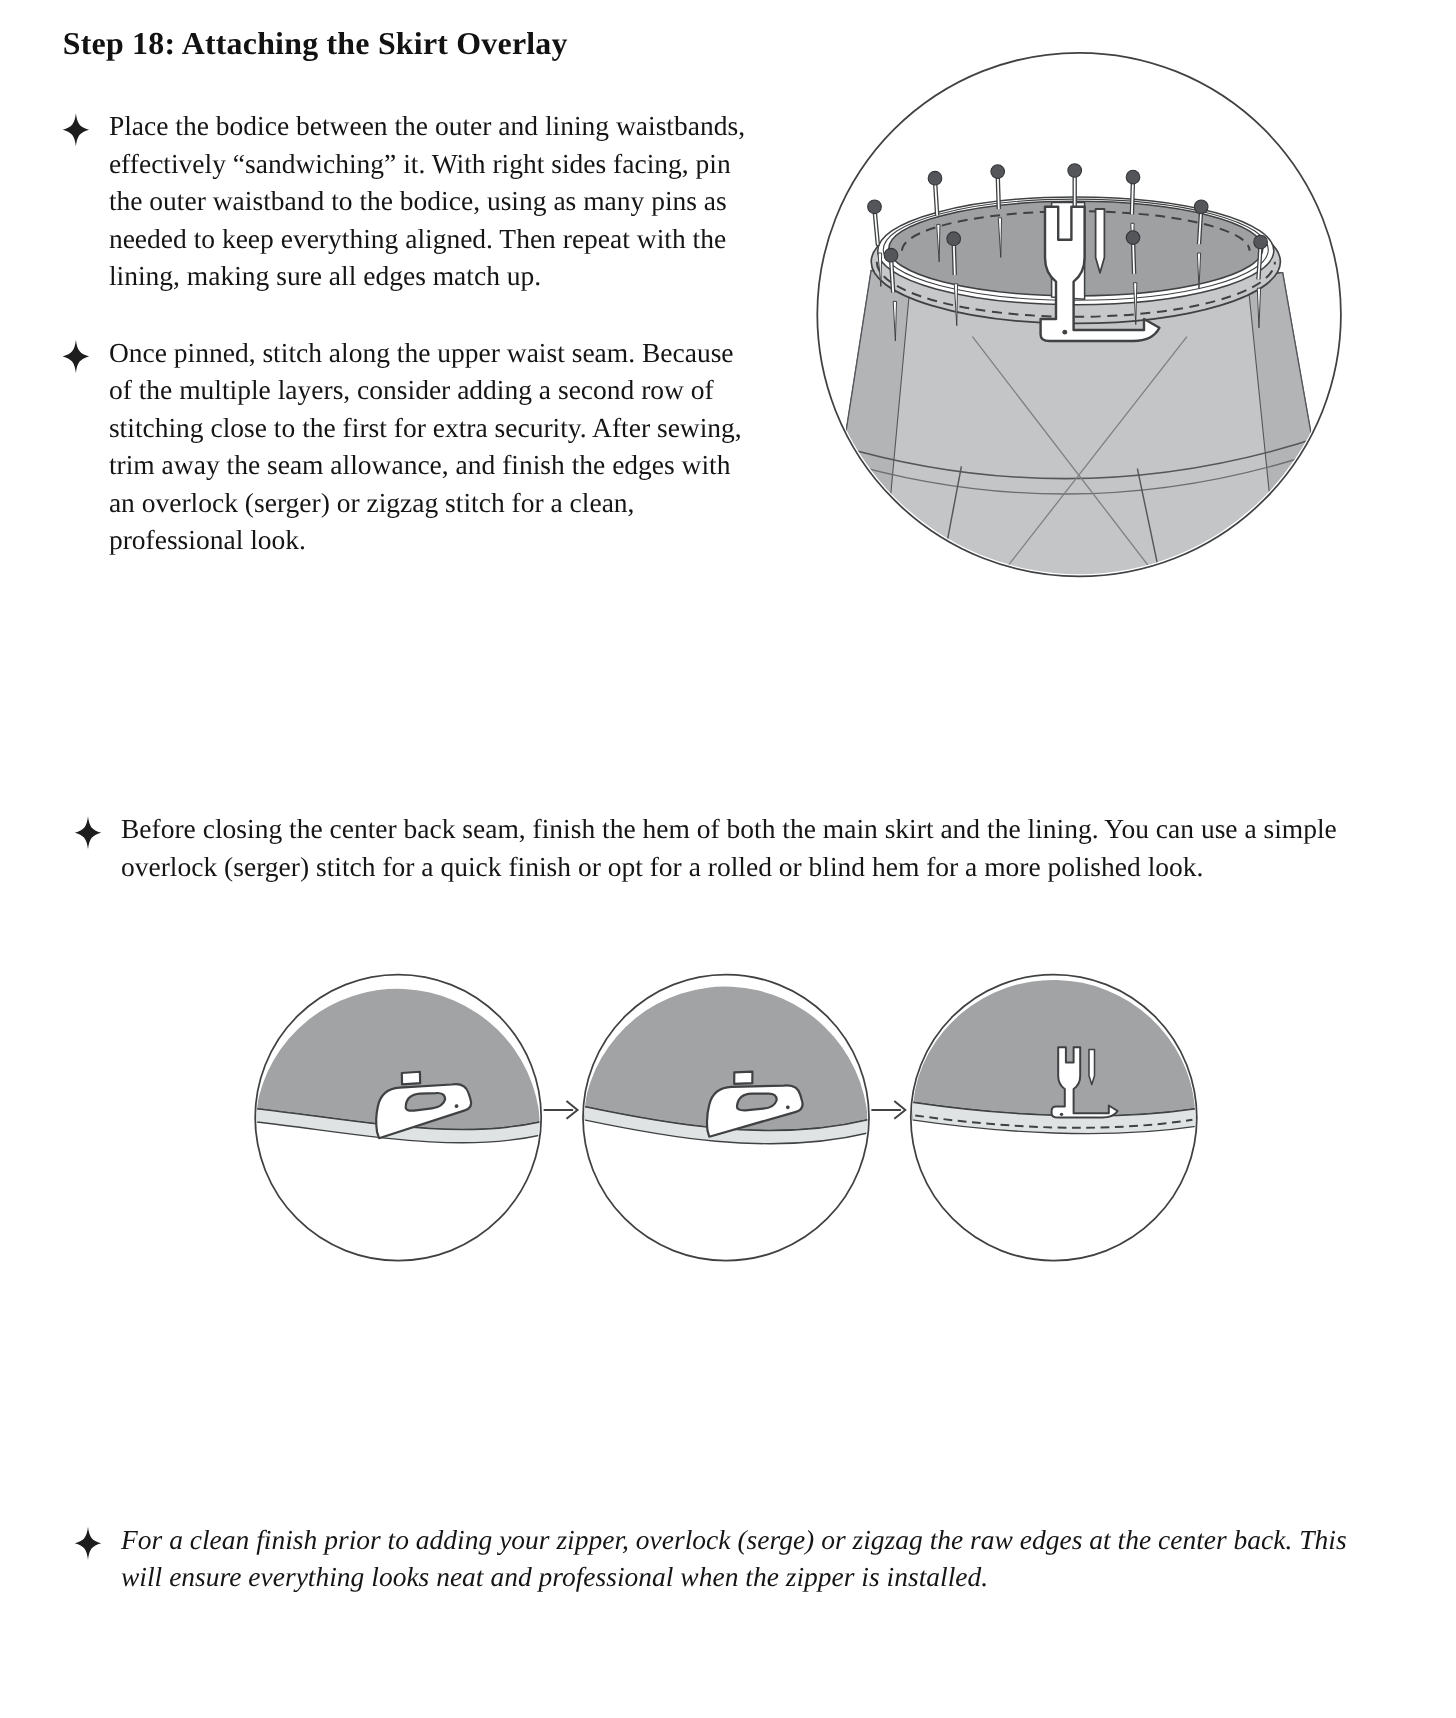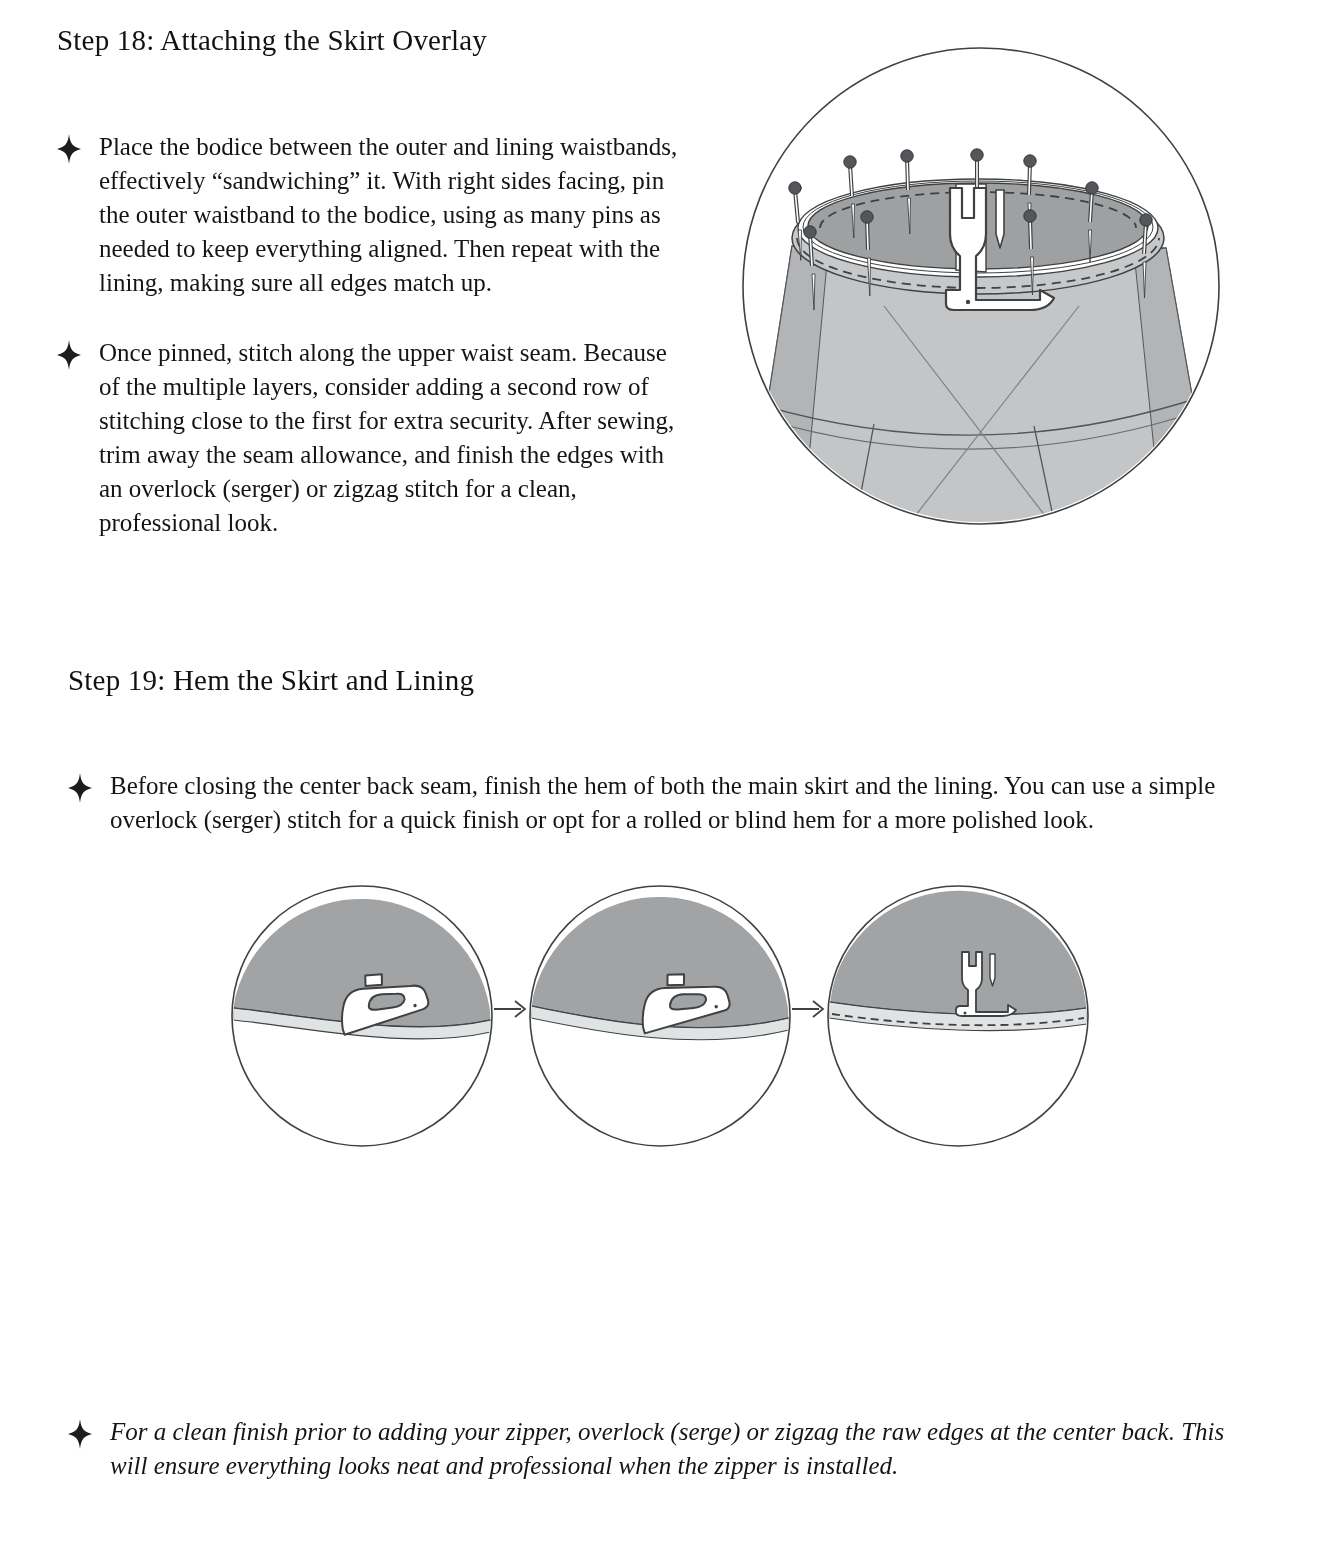--- a/index.html
+++ b/index.html
@@ -5,7 +5,7 @@
   html,body{margin:0;padding:0;background:#ffffff;}
   .page{position:relative;width:1324px;height:1562px;background:#ffffff;
         font-family:"Liberation Serif",serif;color:#161616;overflow:hidden;}
-  h2{font-size:29px;font-weight:400;margin:0;letter-spacing:.2px;color:#121212;}
+  h2{font-size:29px;font-weight:700;margin:0;letter-spacing:.2px;color:#121212;}
   .bullet{display:flex;gap:18px;align-items:flex-start;margin-top:31px;}
   .bullet p{margin:0;font-size:25px;line-height:34px;color:#151515;}
   .star{flex:0 0 auto;margin-top:4px;}

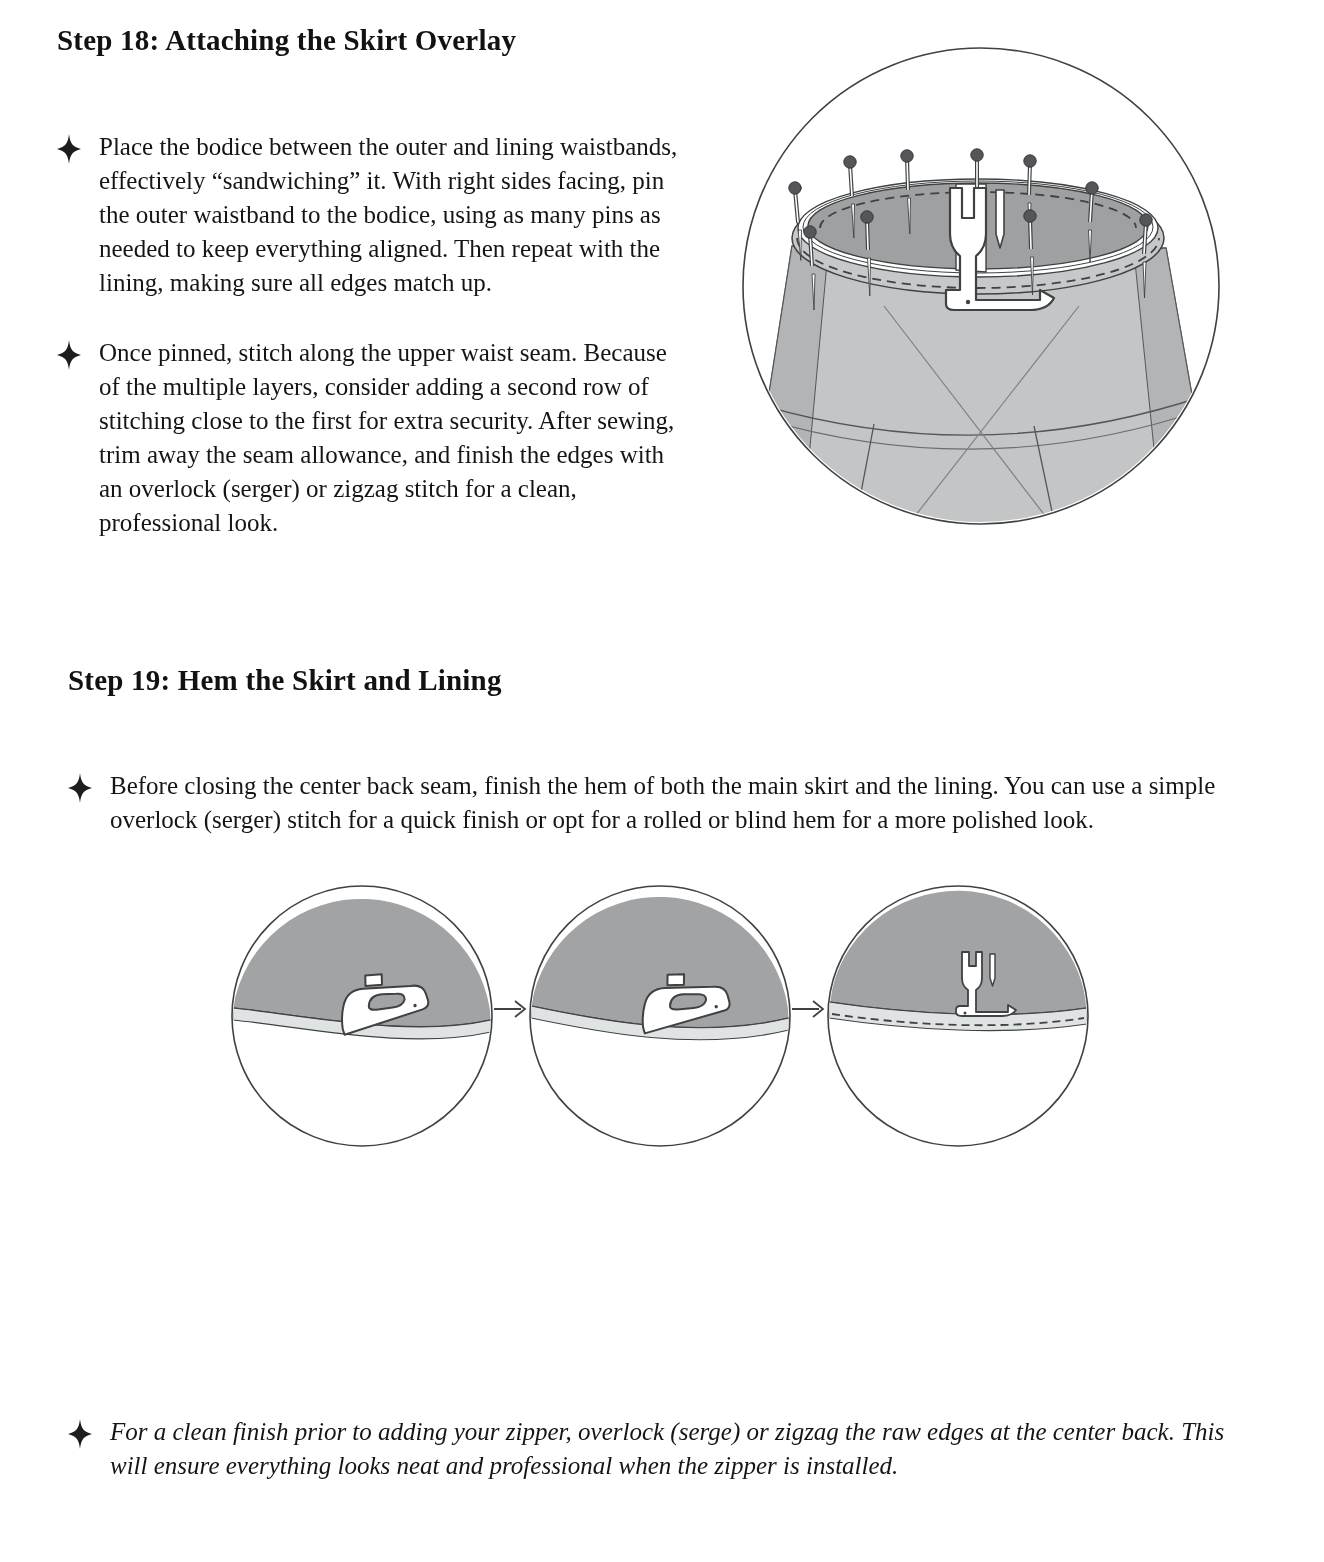--- a/index.html
+++ b/index.html
@@ -6,7 +6,7 @@
   .page{position:relative;width:1324px;height:1562px;background:#ffffff;
         font-family:"Liberation Serif",serif;color:#161616;overflow:hidden;}
   h2{font-size:29px;font-weight:700;margin:0;letter-spacing:.2px;color:#121212;}
-  .bullet{display:flex;gap:18px;align-items:flex-start;margin-top:31px;}
+  .bullet{display:flex;gap:18px;align-items:flex-start;}
   .bullet p{margin:0;font-size:25px;line-height:34px;color:#151515;}
   .star{flex:0 0 auto;margin-top:4px;}
   #h18{position:absolute;left:57px;top:24px;}

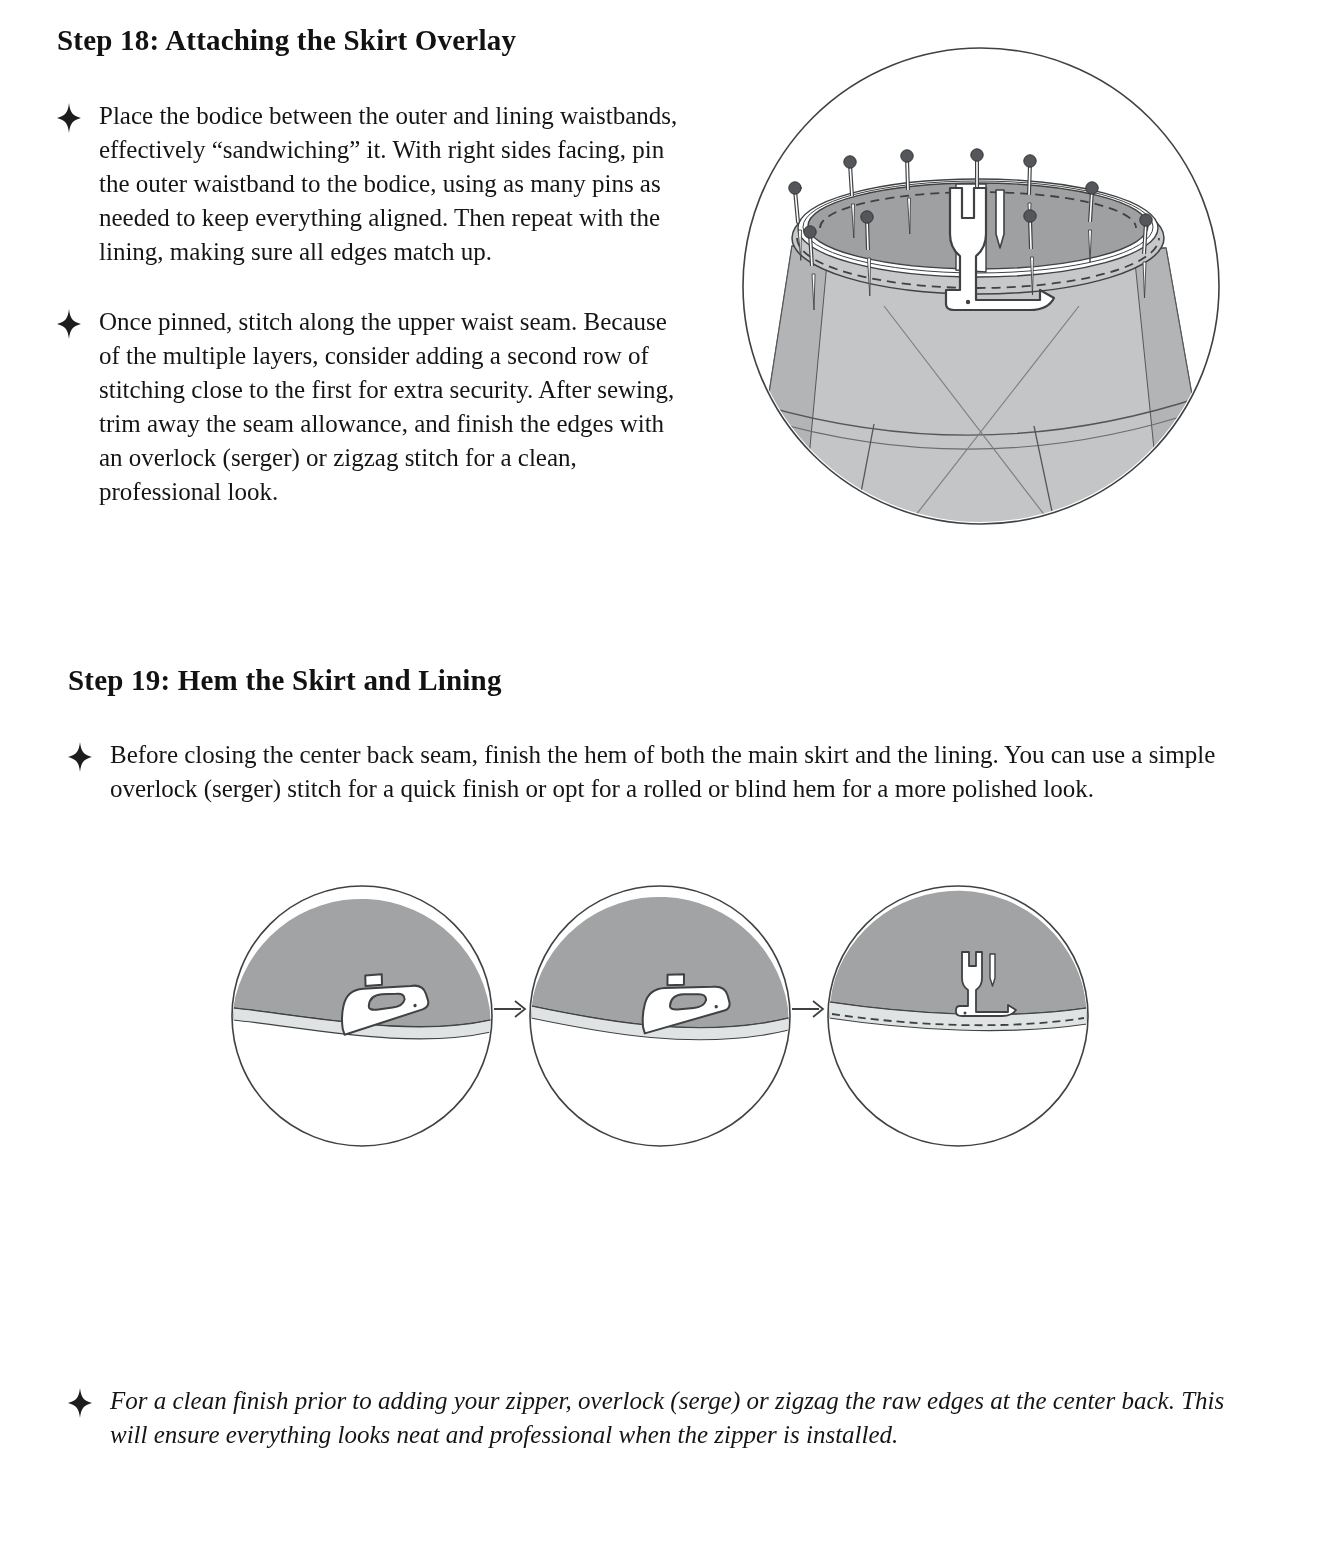--- a/index.html
+++ b/index.html
@@ -151,7 +151,6 @@
     </svg>
   </figure>
 
-  <h2 id="h19">Step 19: Hem the Skirt and Lining</h2>
 
   <div id="b19">
     <div class="bullet">

